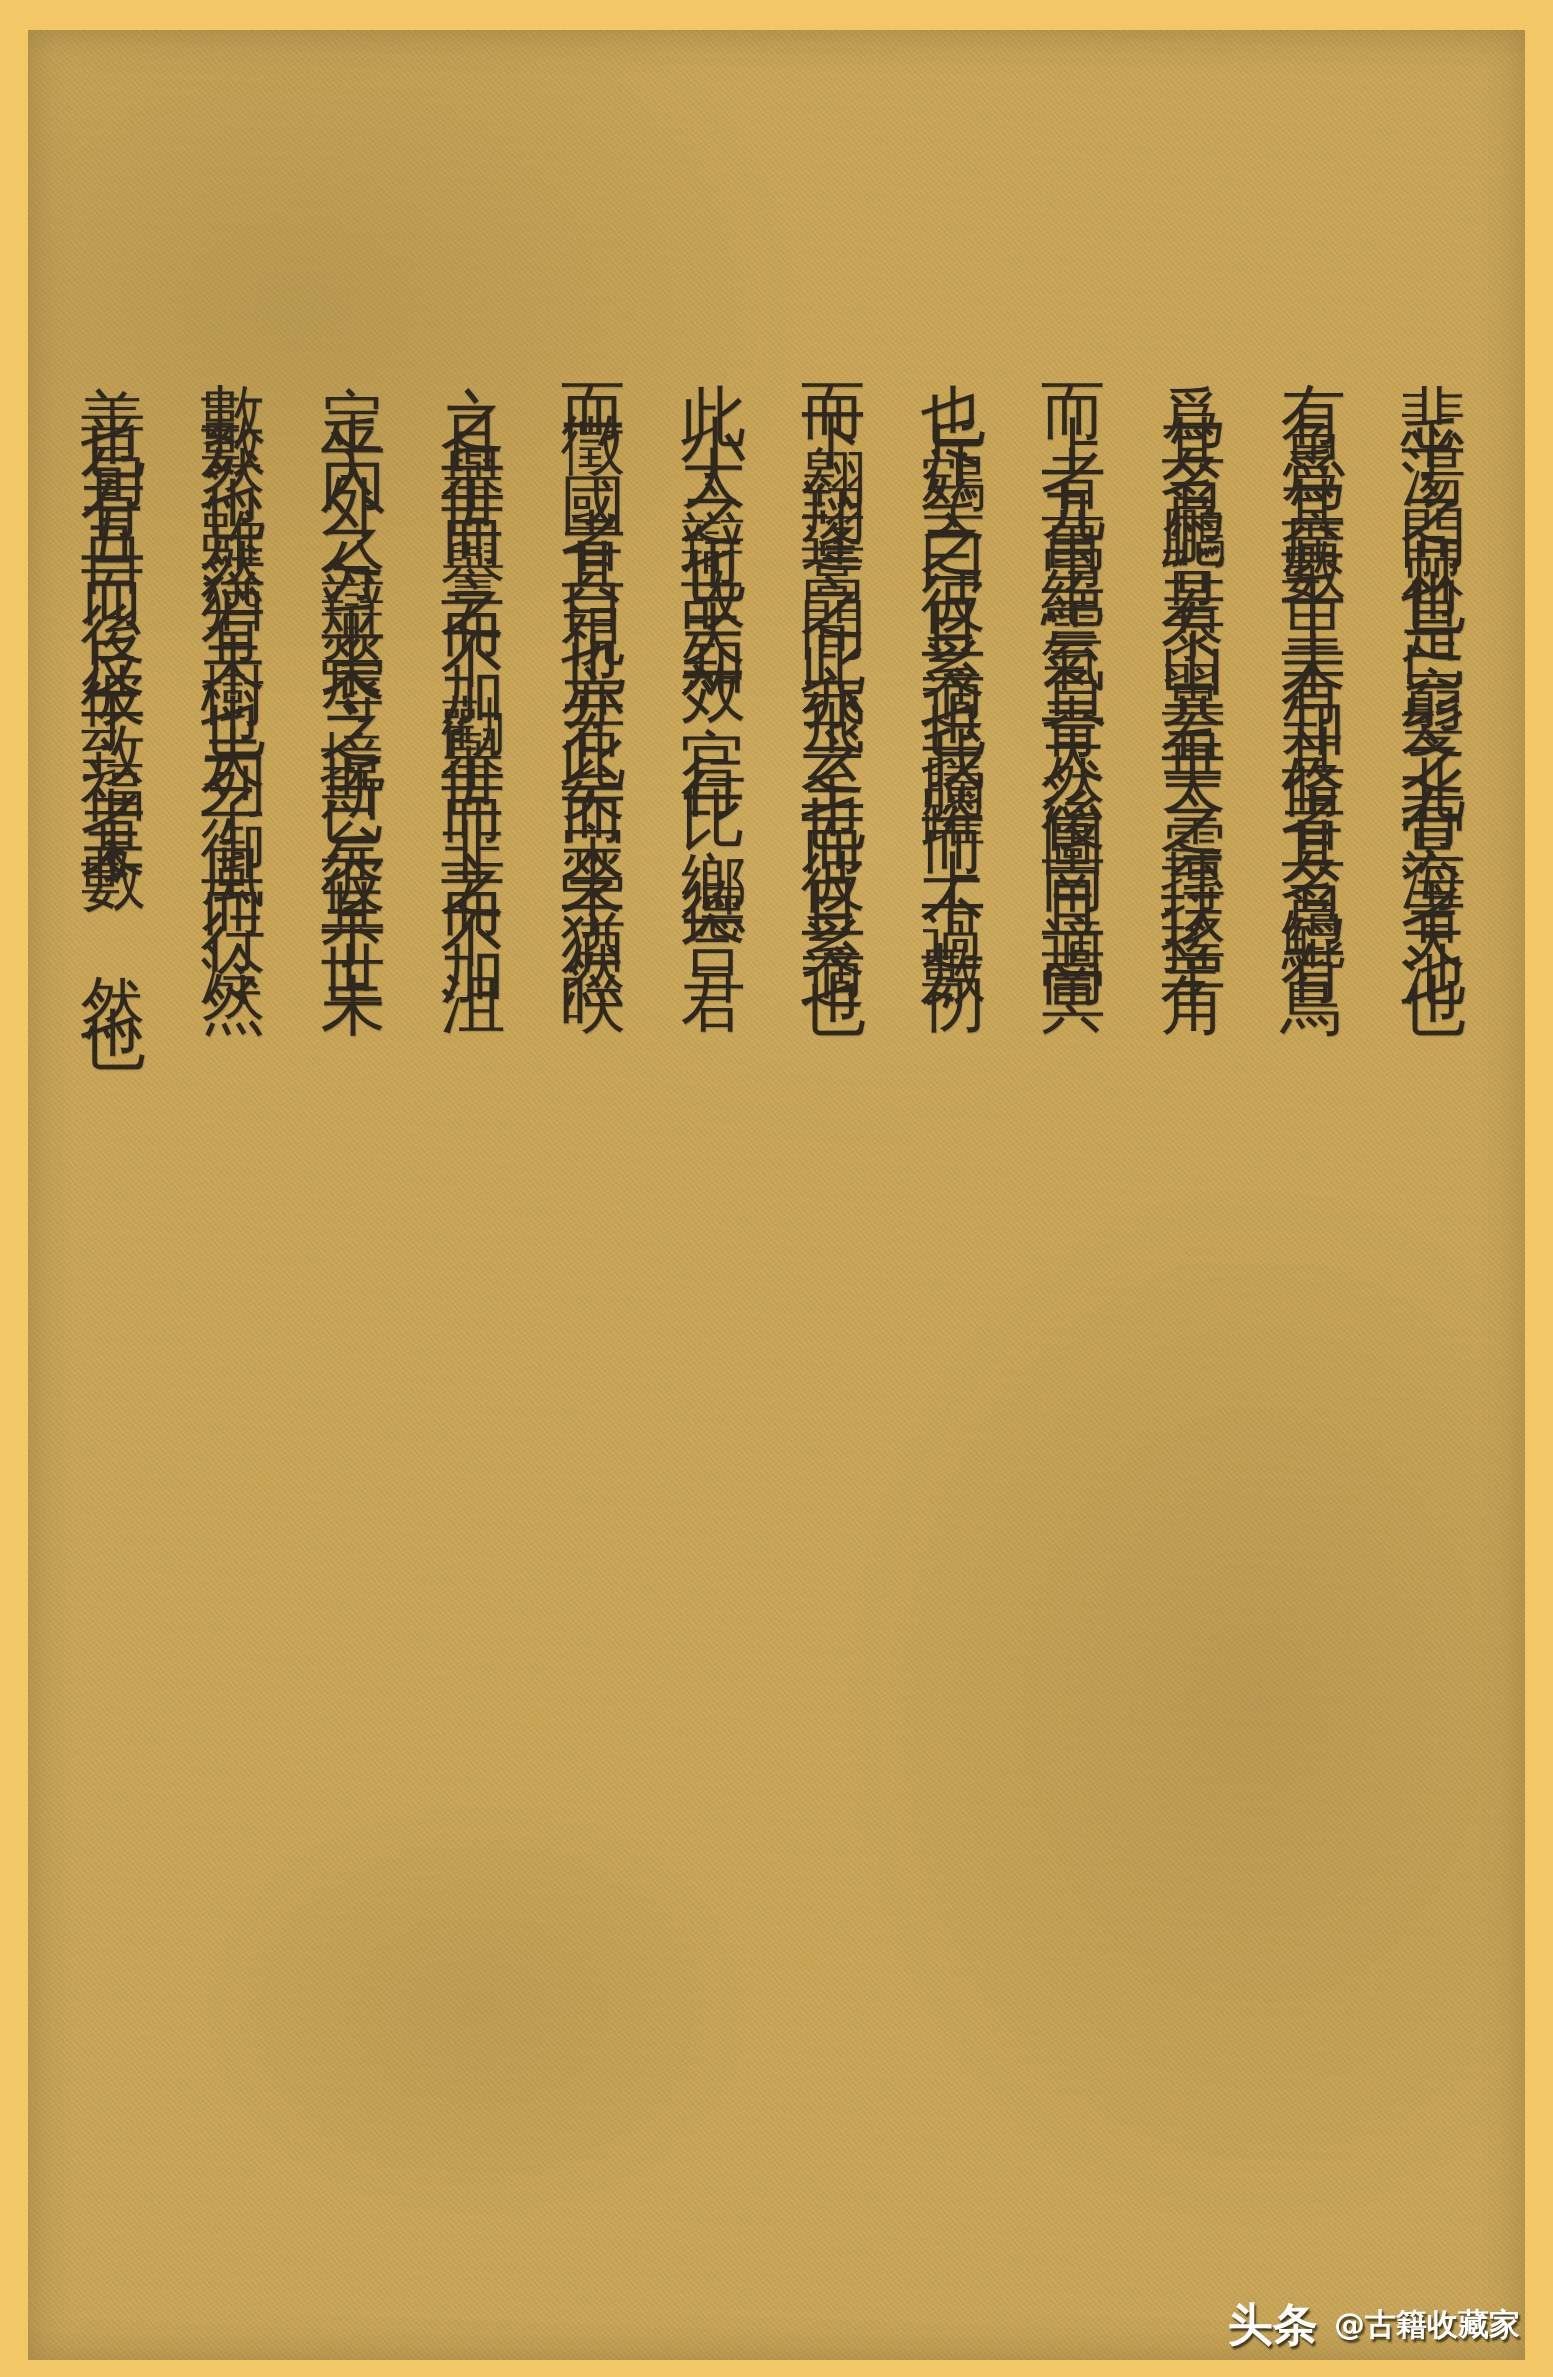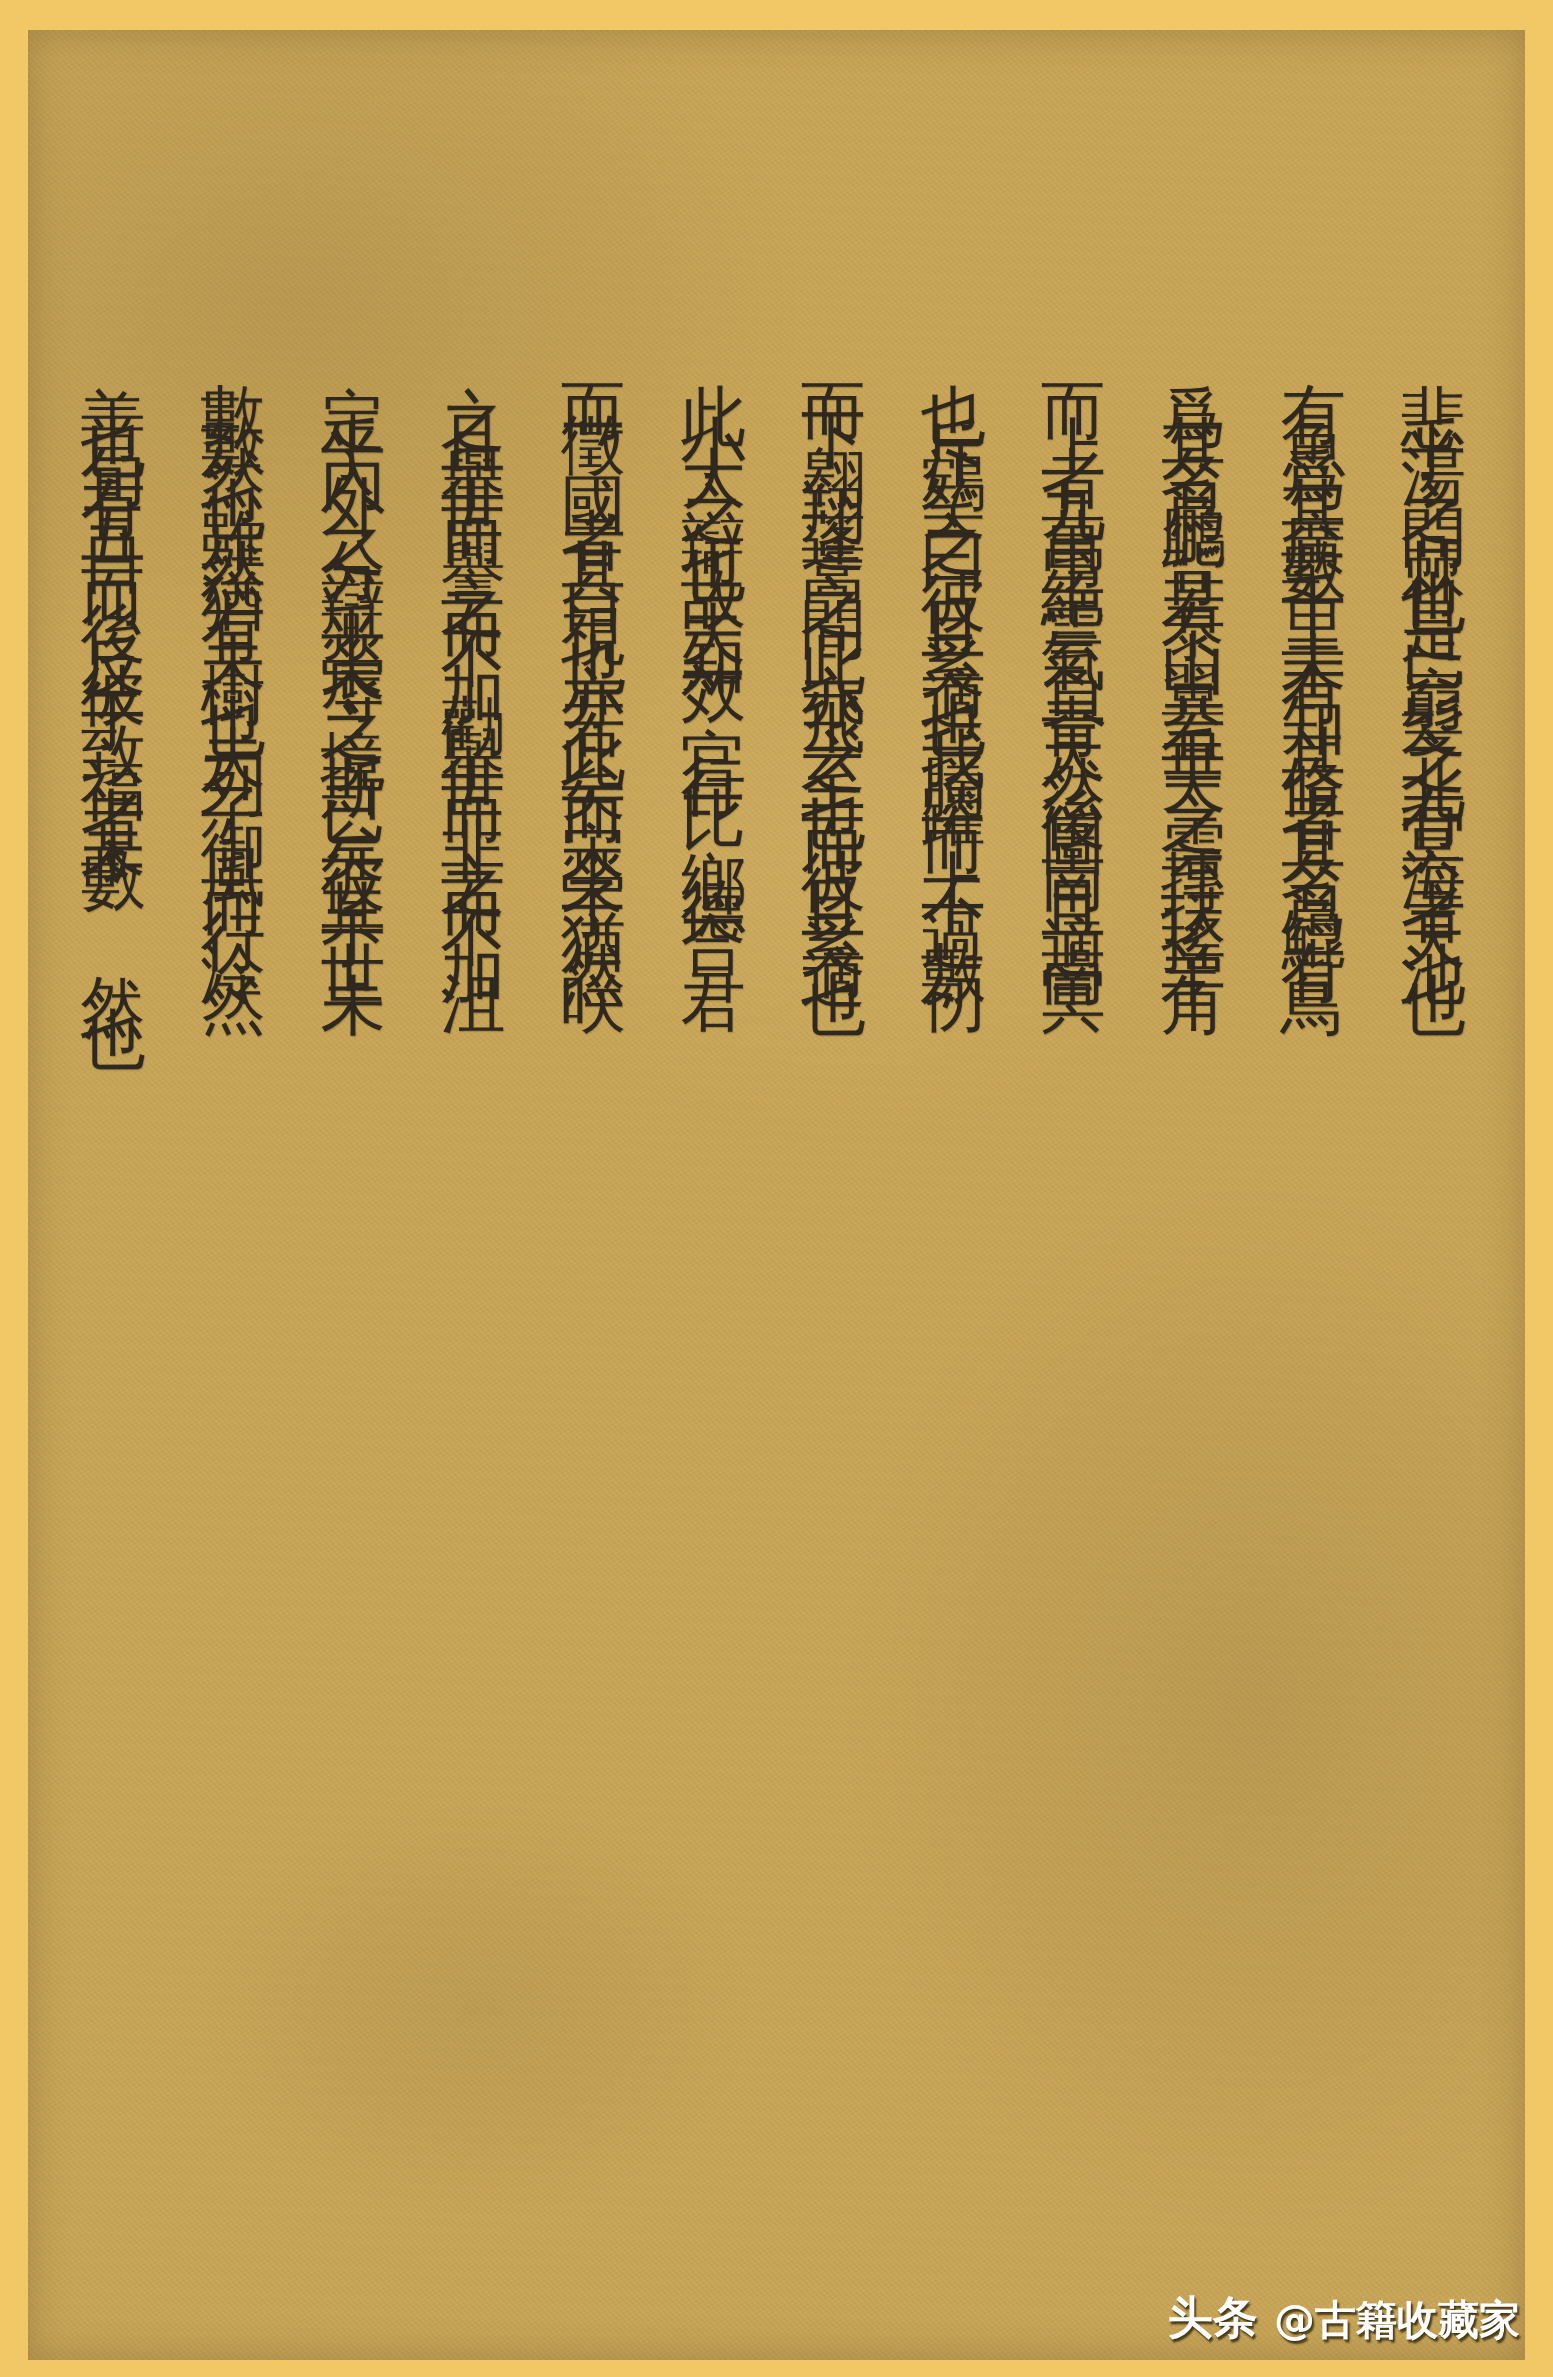--- a/index.html
+++ b/index.html
@@ -54,9 +54,9 @@
   .watermark {
     position: absolute;
     right: 33px;
-    bottom: 29px;
+    bottom: 22px;
     display: flex;
-    align-items: flex-end;
+    align-items: center;
     gap: 16.3px;
     color: #ffffff;
     font-family: "DejaVu Sans", "Liberation Sans", sans-serif;

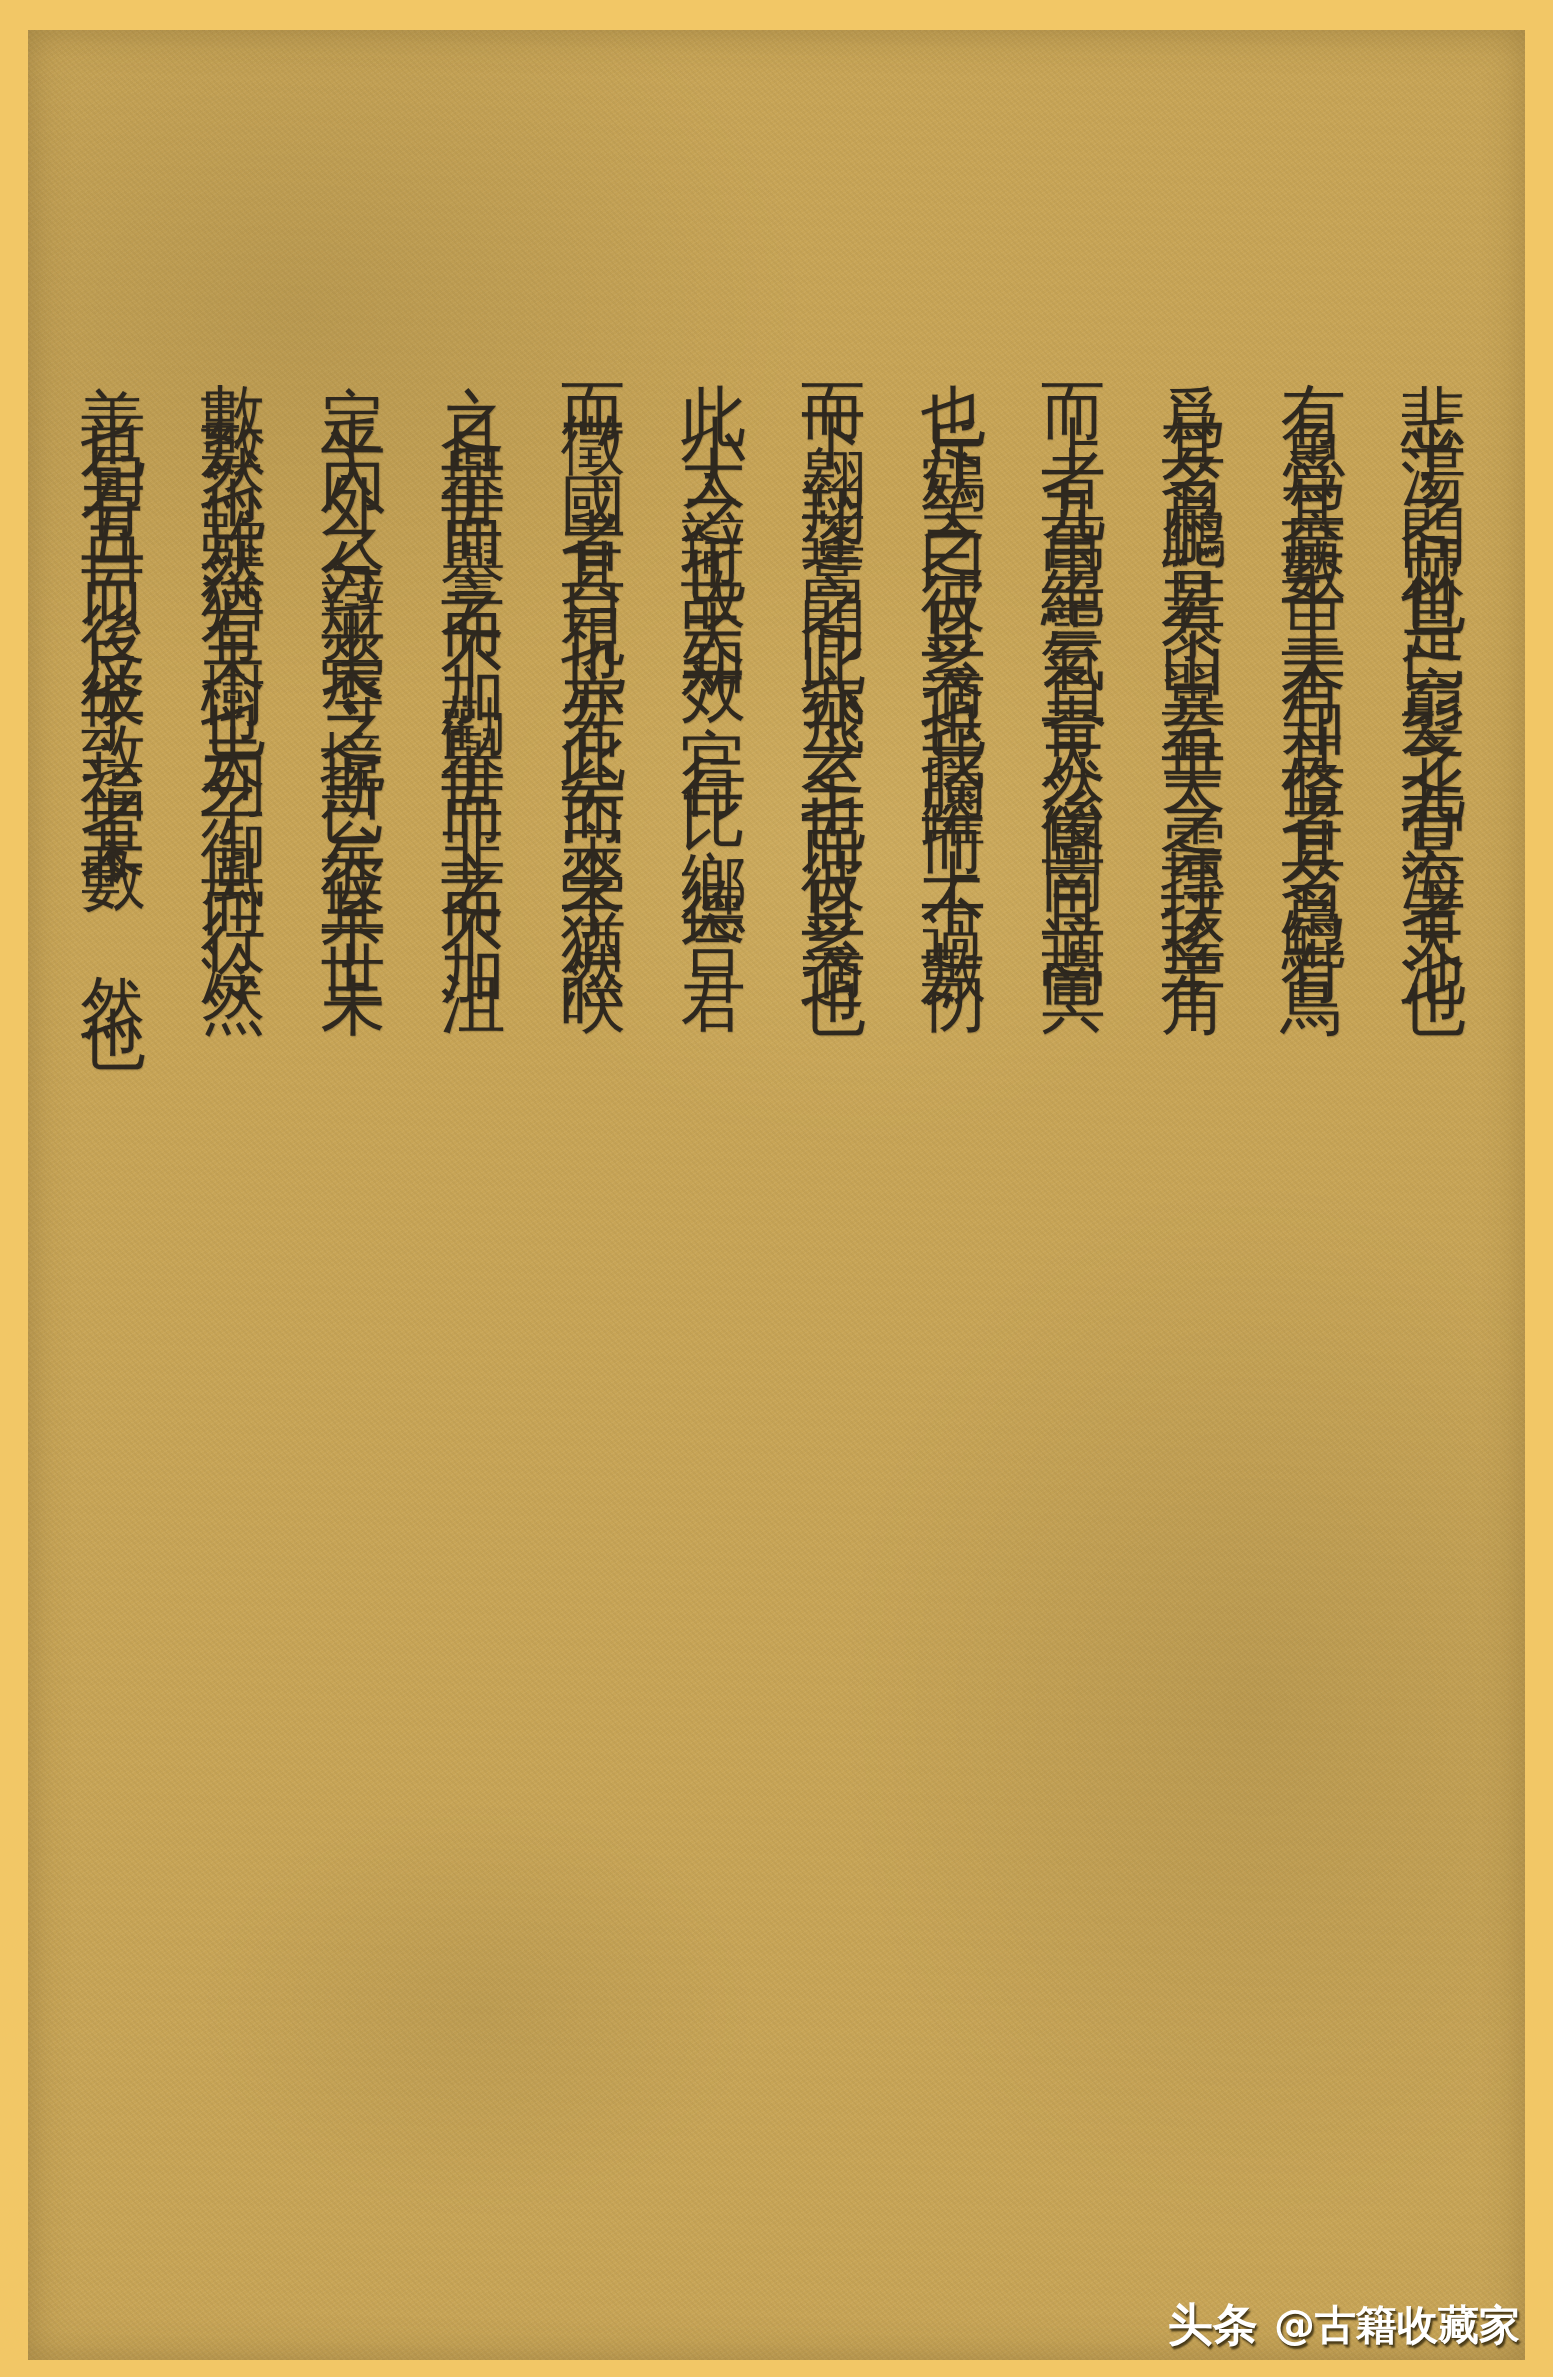--- a/index.html
+++ b/index.html
@@ -68,7 +68,7 @@
     font-weight: 700;
   }
   .watermark .handle {
-    font-size: 41px;
+    font-size: 31px;
     font-weight: 700;
   }
 </style>

